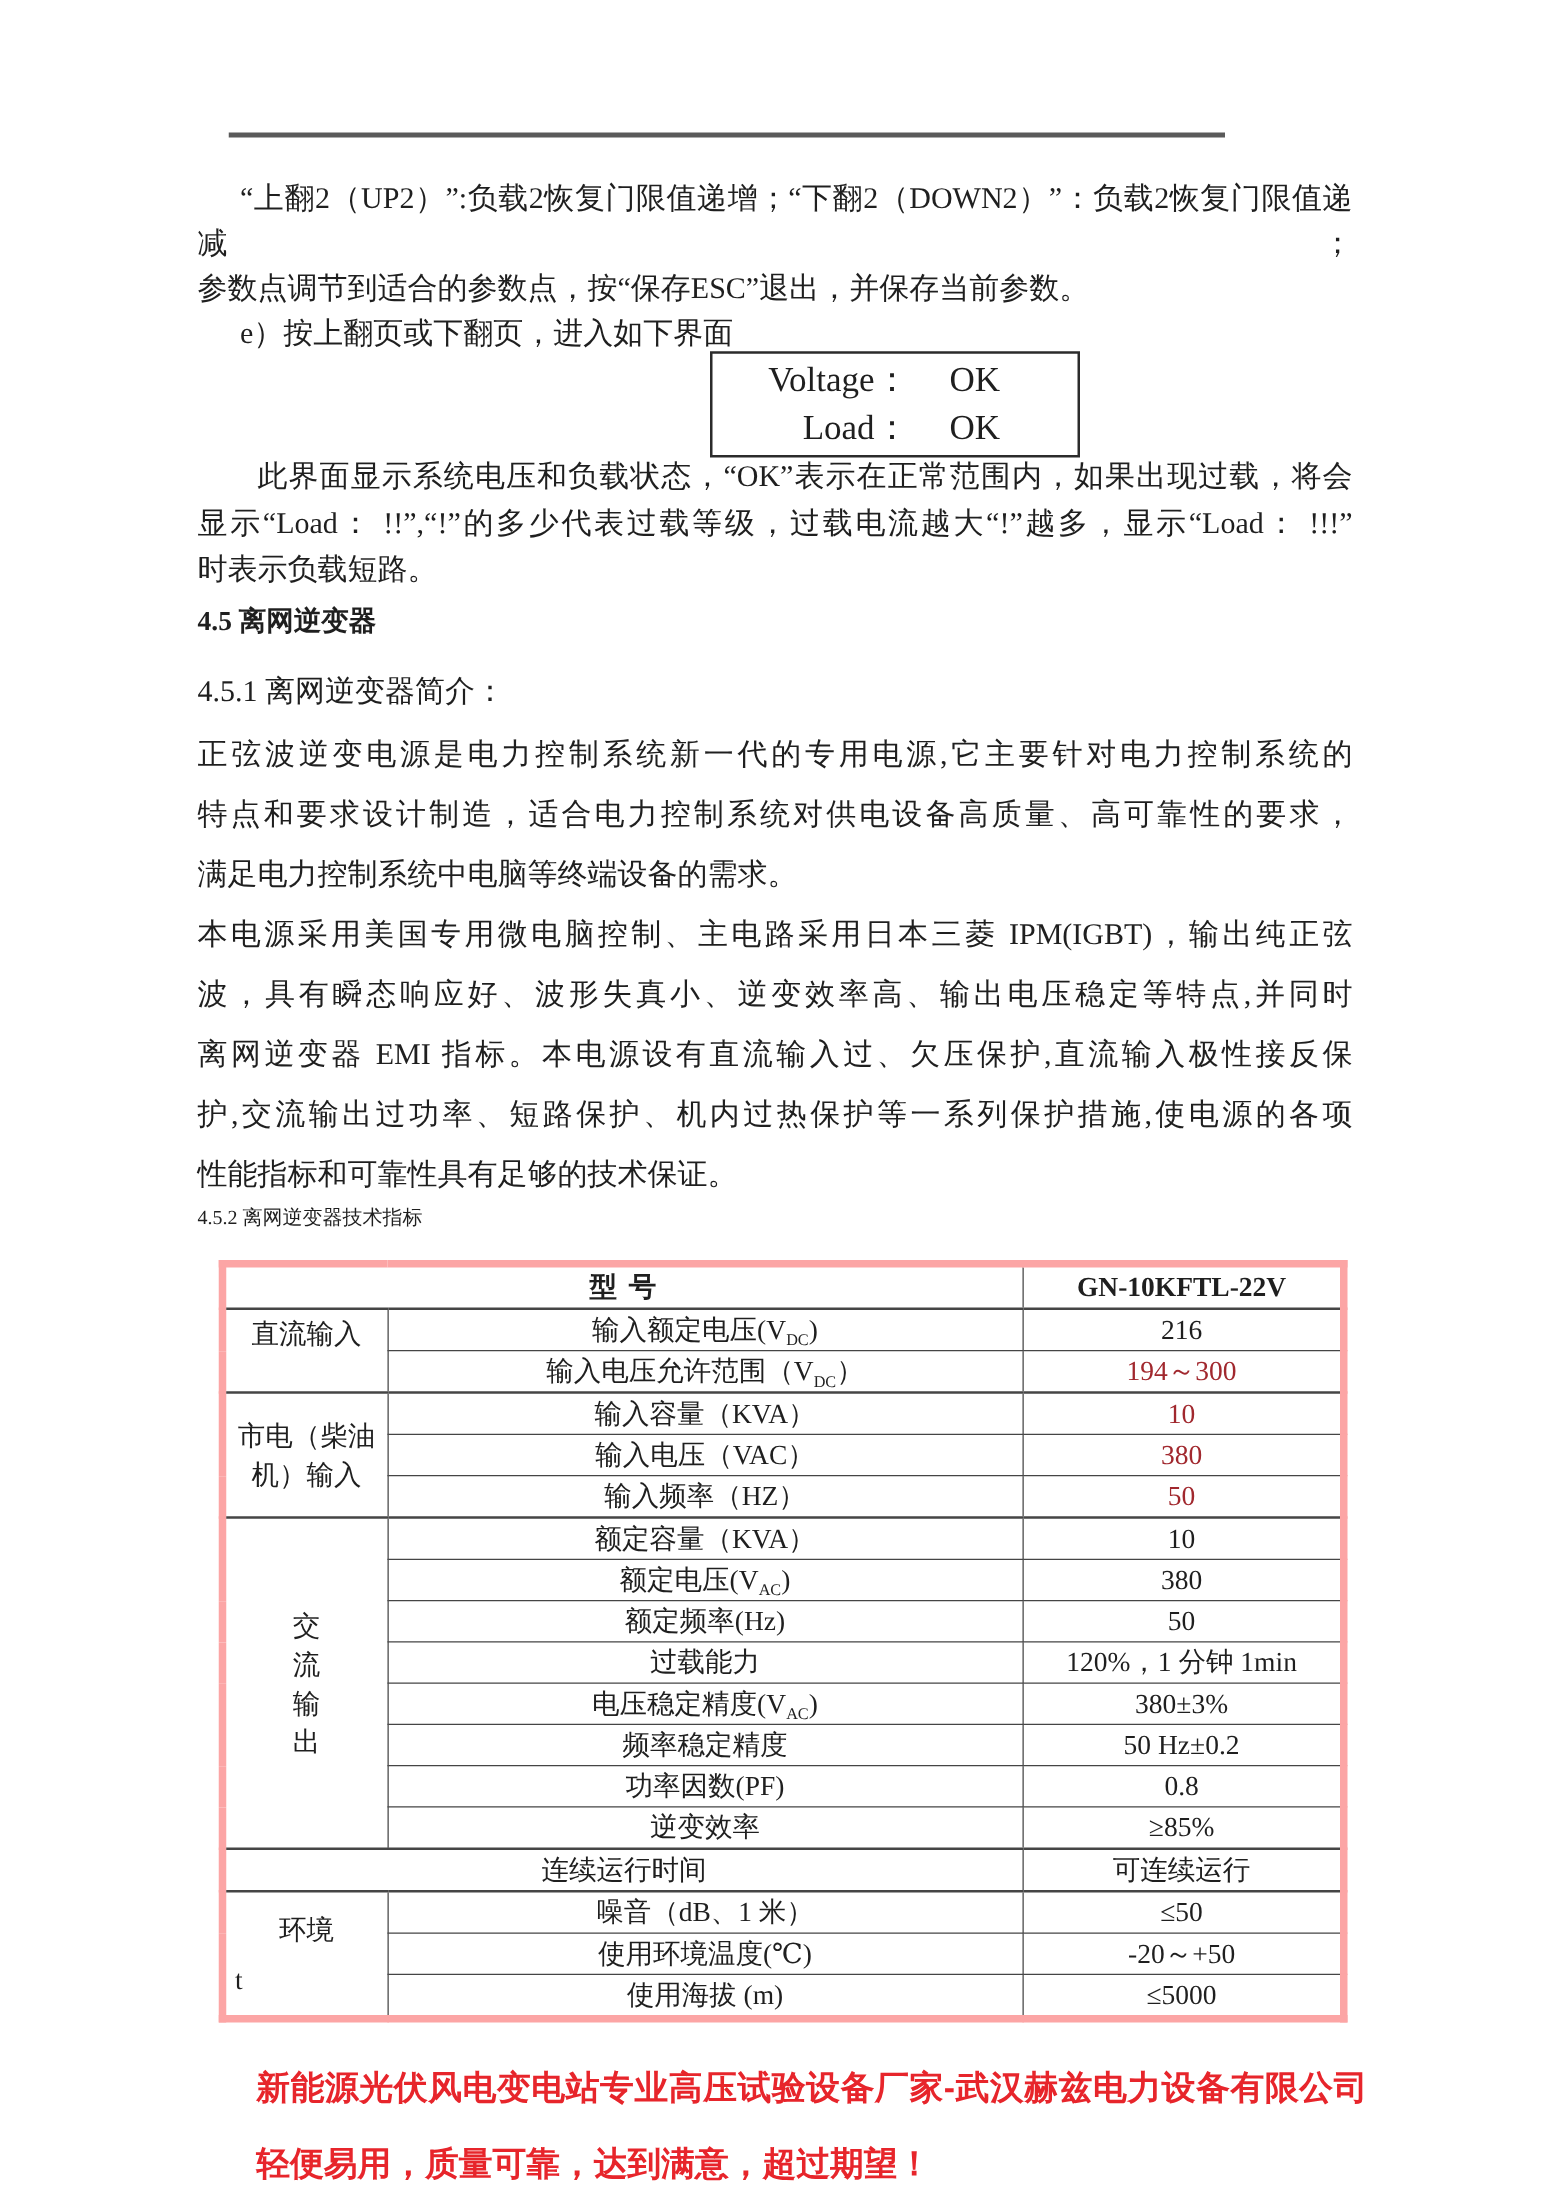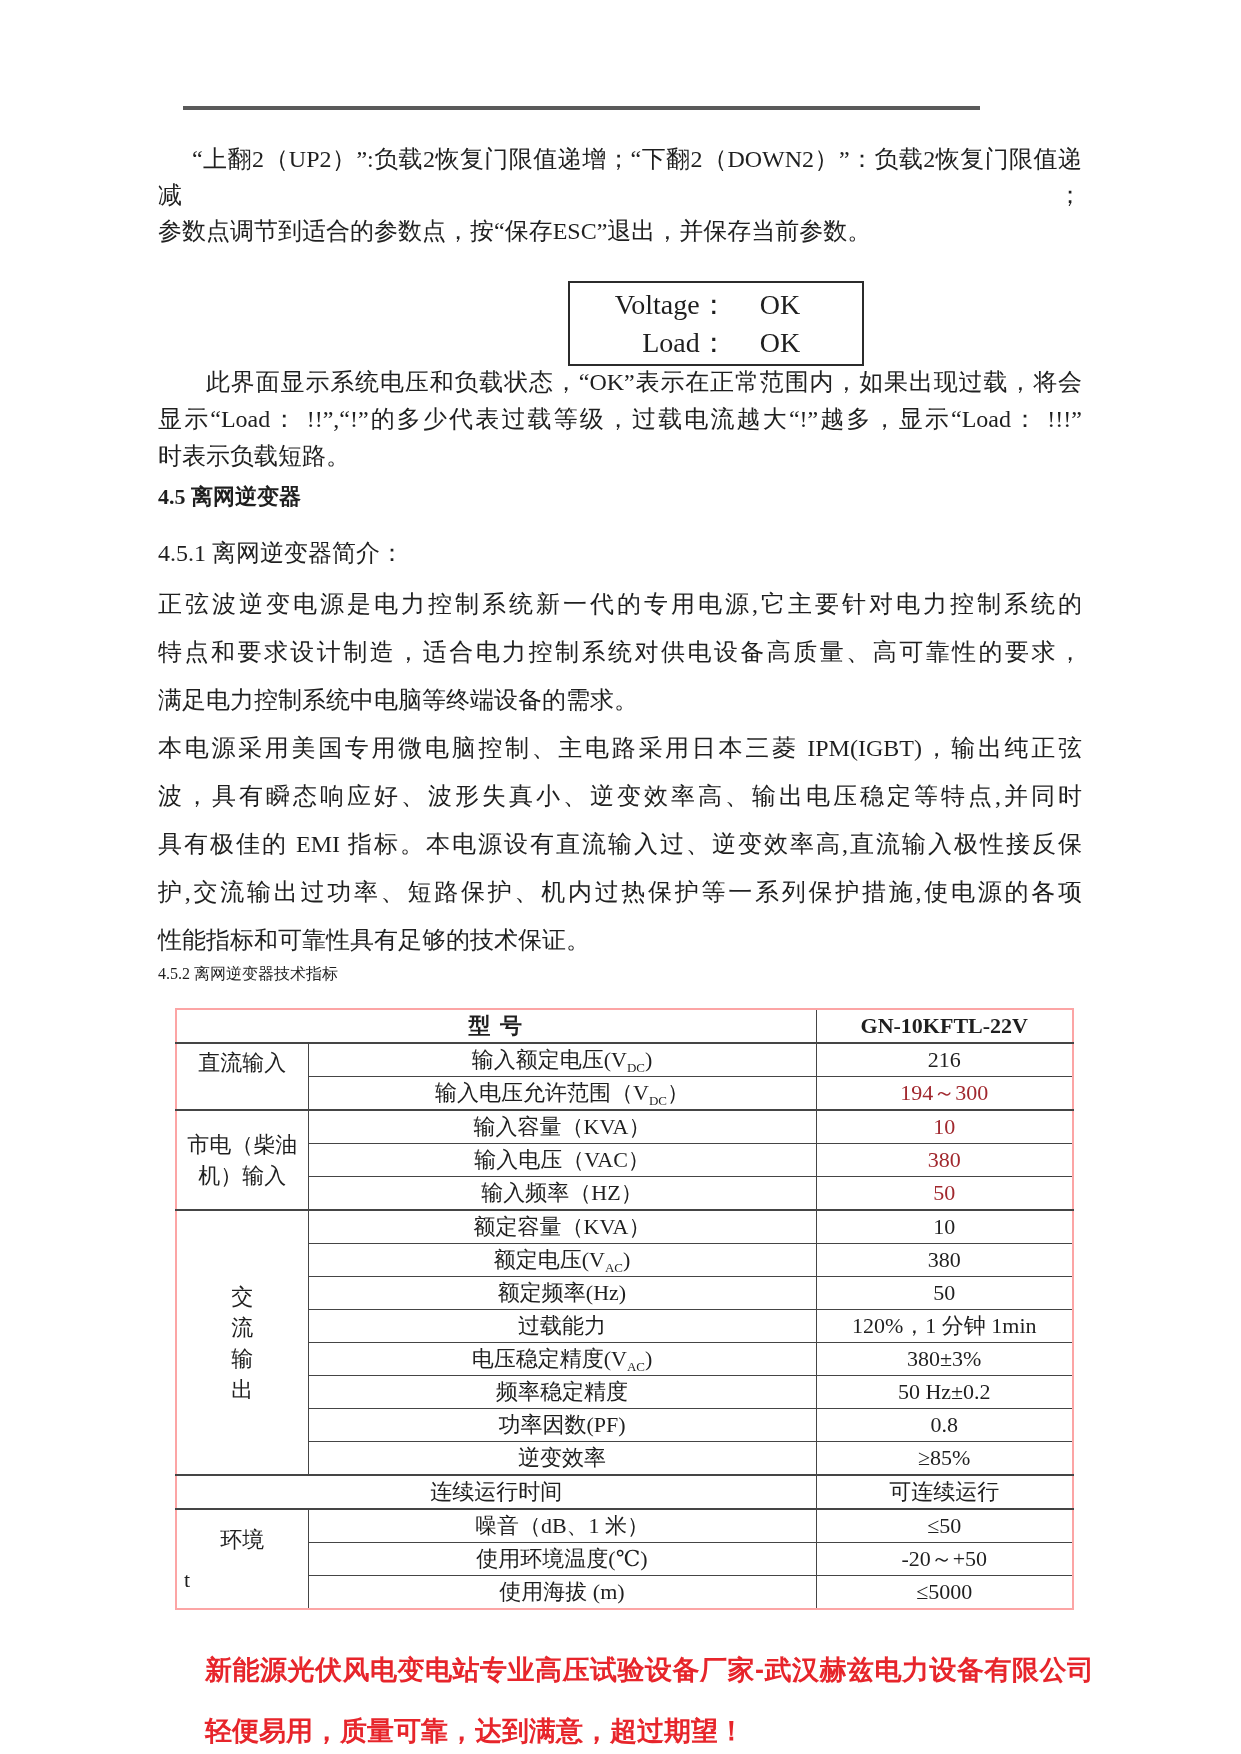--- a/index.html
+++ b/index.html
@@ -98,6 +98,7 @@
   <div class="textblock tb-intro">
     <div class="jline ind-sm">“上翻2（UP2）”:负载2恢复门限值递增；“下翻2（DOWN2）”：负载2恢复门限值递减；</div>
     <div class="line">参数点调节到适合的参数点，按“保存ESC”退出，并保存当前参数。</div>
+    <div class="line ind-sm">e）按上翻页或下翻页，进入如下界面</div>
   </div>
 
   <div class="lcd-box">

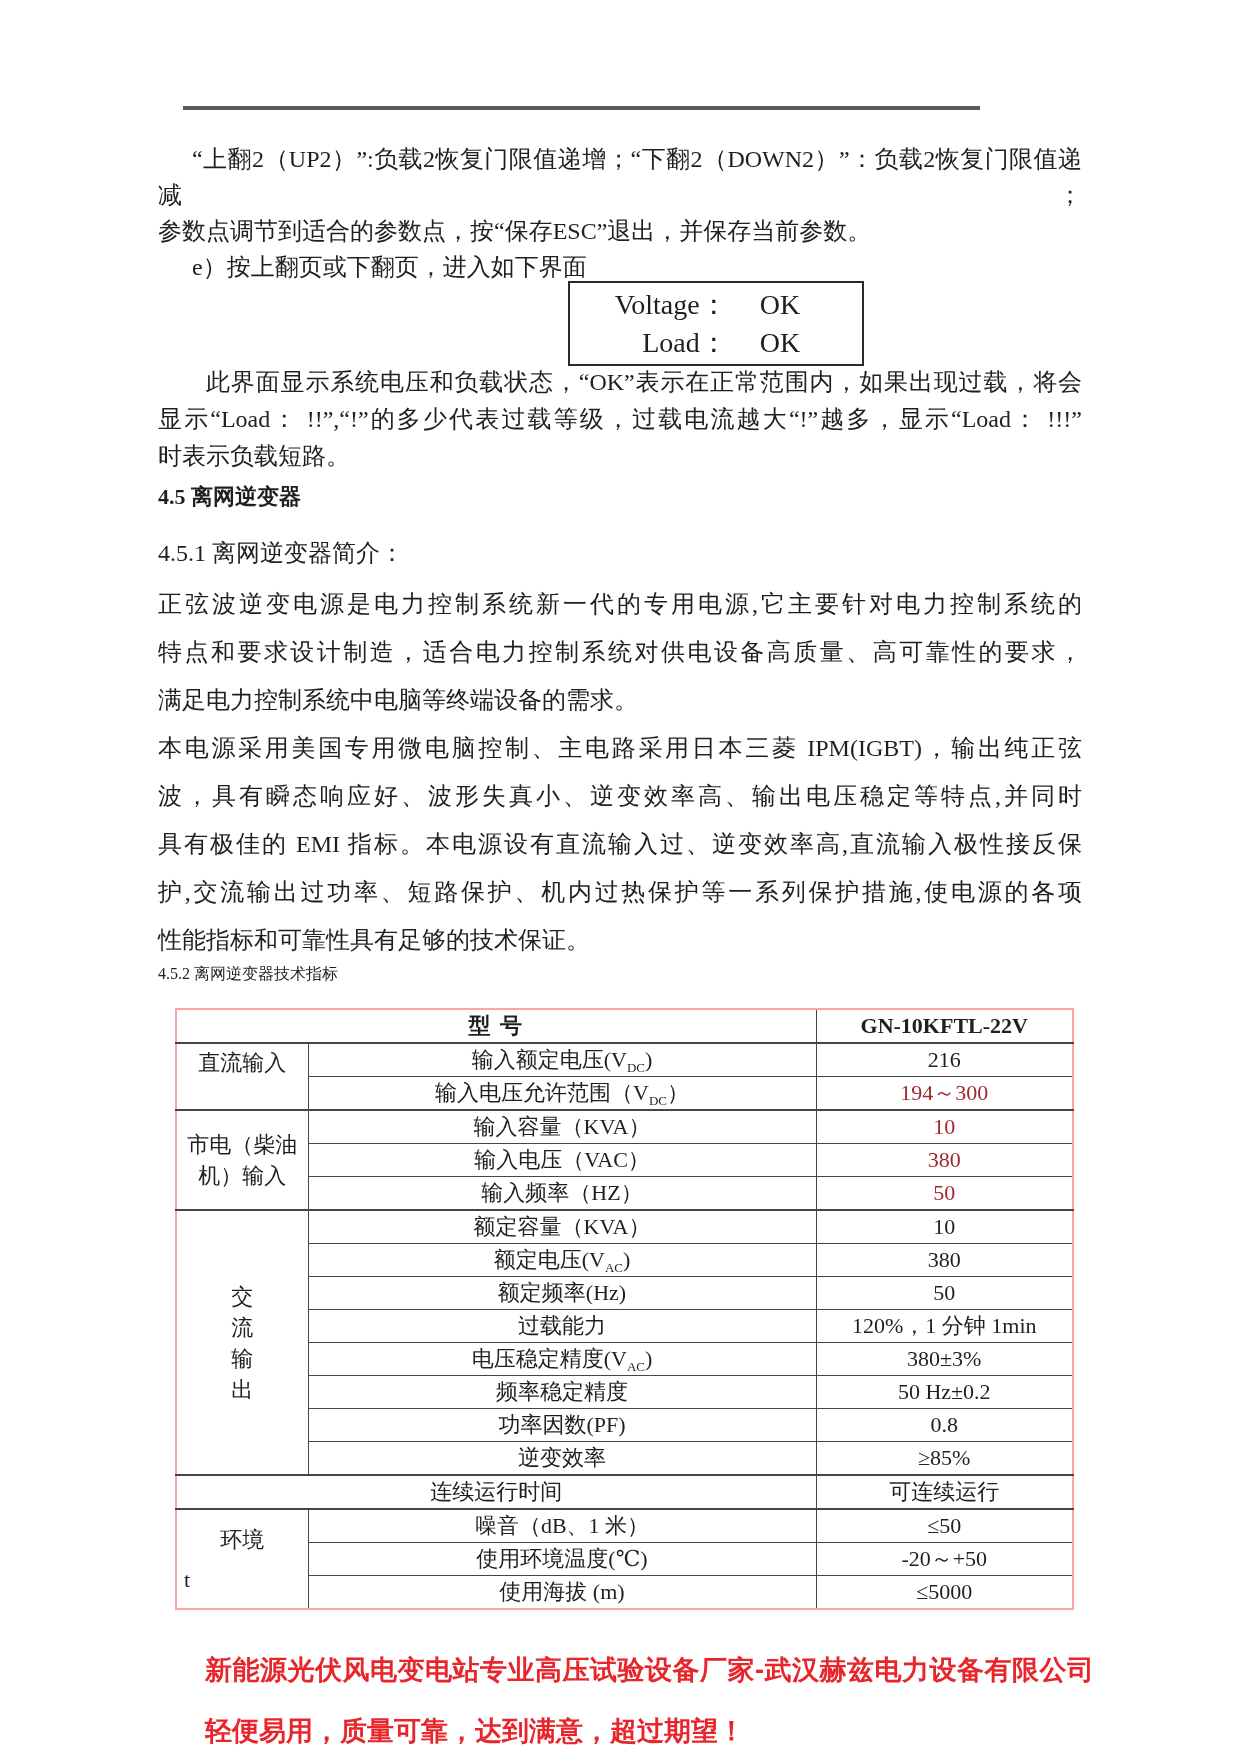--- a/index.html
+++ b/index.html
@@ -130,7 +130,7 @@
   <div class="textblock para p451-2">
     <div class="jline">本电源采用美国专用微电脑控制、主电路采用日本三菱 IPM(IGBT)，输出纯正弦</div>
     <div class="jline">波，具有瞬态响应好、波形失真小、逆变效率高、输出电压稳定等特点,并同时</div>
-    <div class="jline">具有极佳的 EMI 指标。本电源设有直流输入过、逆变效率高,直流输入极性接反保</div>
+    <div class="jline">离网逆变器 EMI 指标。本电源设有直流输入过、欠压保护,直流输入极性接反保</div>
     <div class="jline">护,交流输出过功率、短路保护、机内过热保护等一系列保护措施,使电源的各项</div>
     <div class="line">性能指标和可靠性具有足够的技术保证。</div>
   </div>

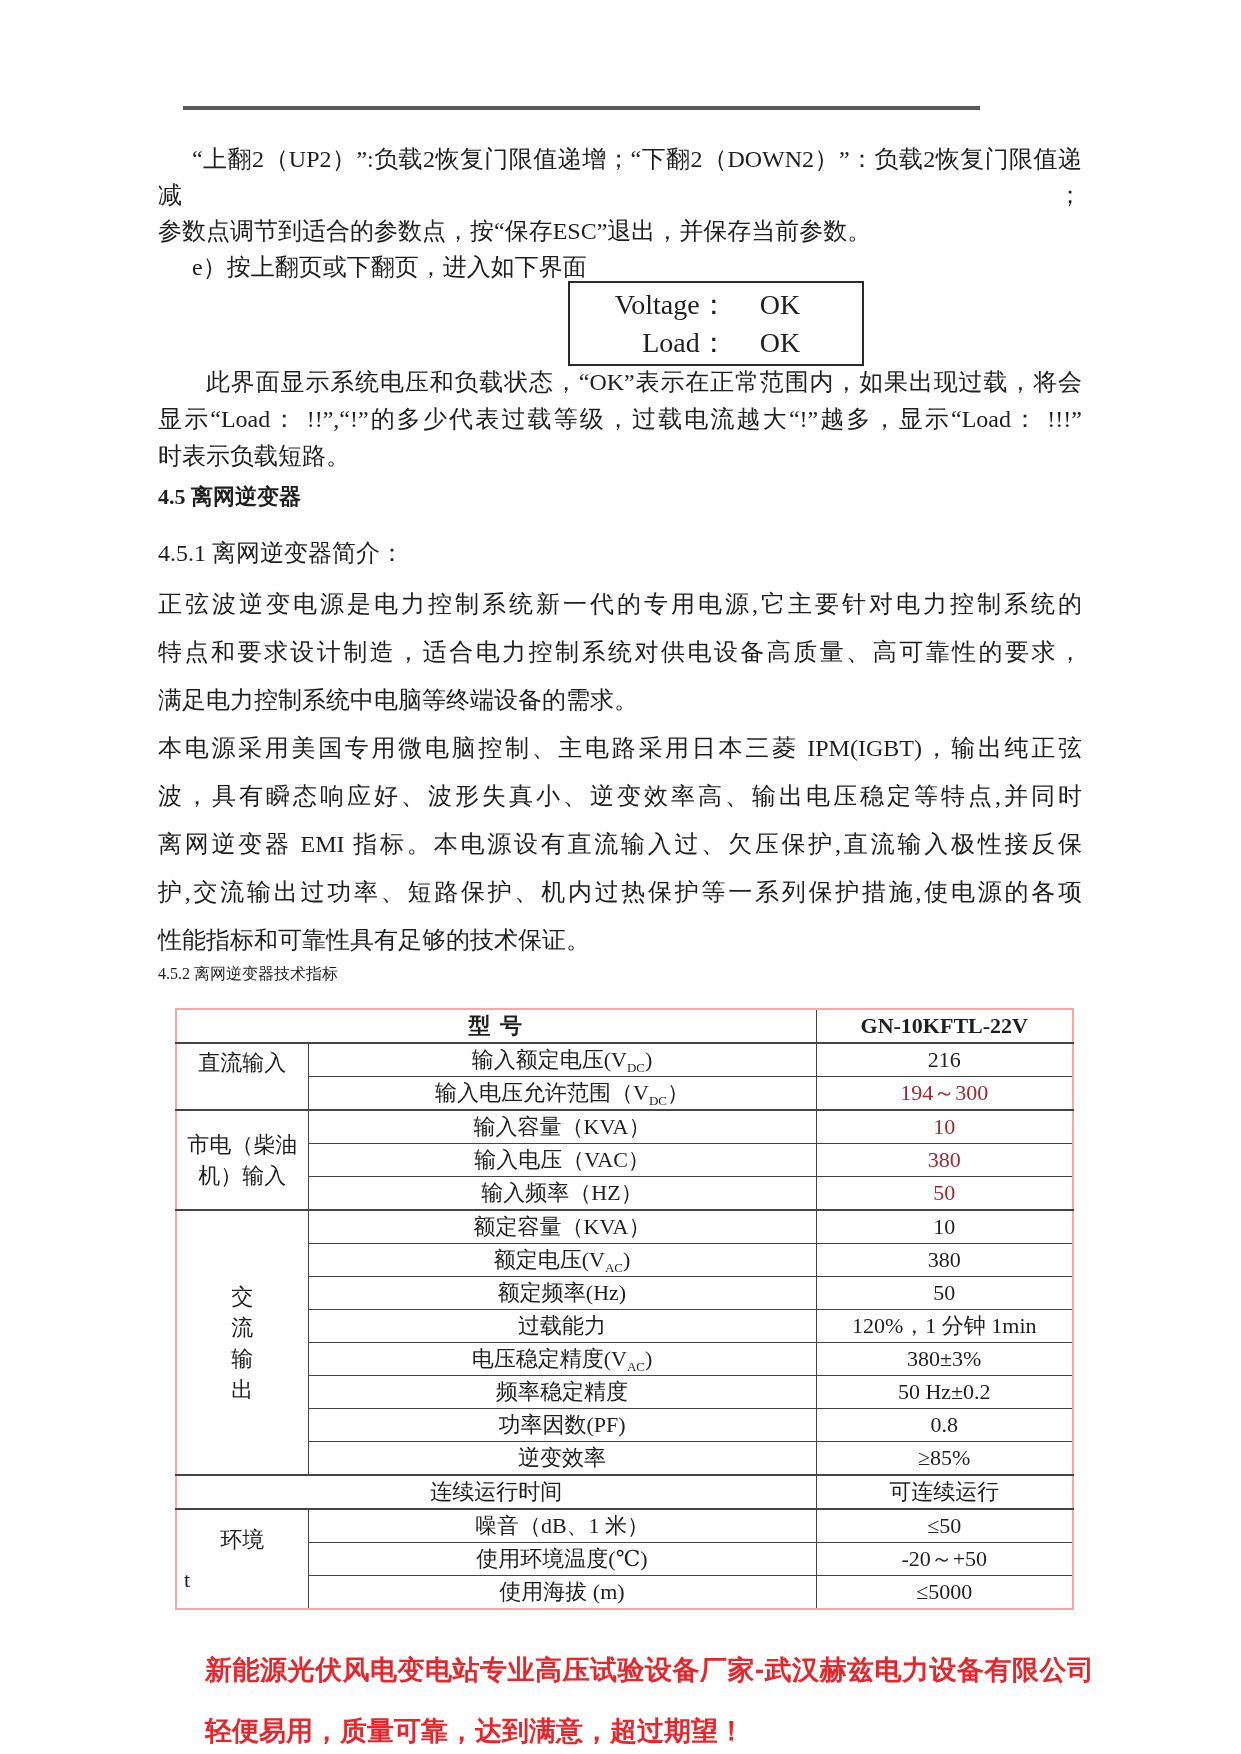--- a/index.html
+++ b/index.html
@@ -54,7 +54,7 @@
   table.spec{
     position:absolute;left:175px;top:1008px;width:897px;
     border-collapse:collapse;table-layout:fixed;
-    border:2px solid #fca5a5;
+    border:6px solid #fca5a5;
   }
   table.spec td{
     border:1px solid var(--table-border);

